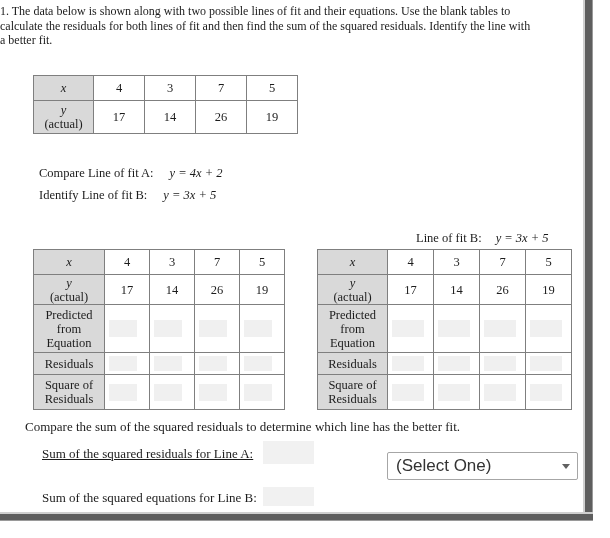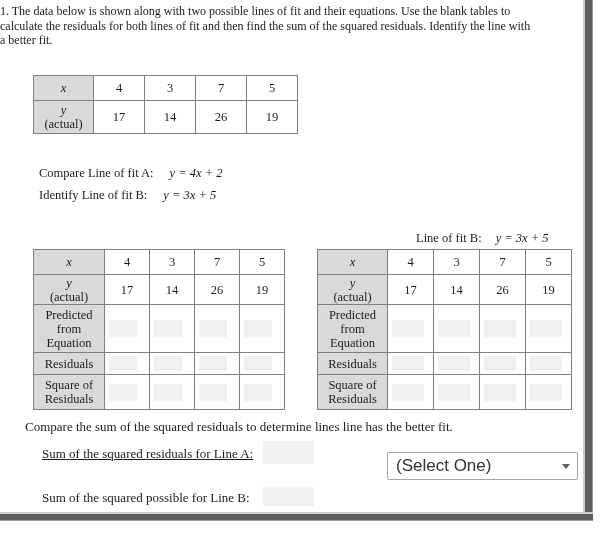--- a/index.html
+++ b/index.html
@@ -248,7 +248,7 @@
   </tbody>
     </table>
 
-  <div class="abs compare">Compare the sum of the squared residuals to determine lines line has the better fit.</div>
+  <div class="abs compare">Compare the sum of the squared residuals to determine which line has the better fit.</div>
 
   <div class="abs sum-label" style="left:42px;top:446px;text-decoration:underline;">Sum of the squared residuals for Line A:</div>
   <div class="abs sum-box" style="left:263px;top:441px;width:51px;height:23px;"></div>

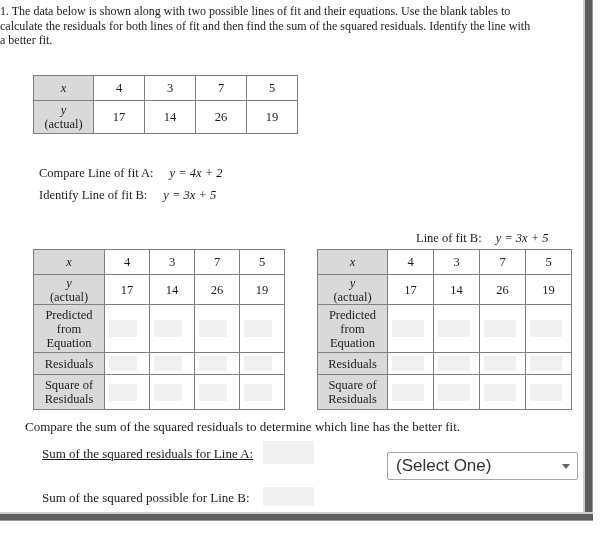--- a/index.html
+++ b/index.html
@@ -258,7 +258,7 @@
     <span class="dd-arrow"></span>
   </div>
 
-  <div class="abs sum-label" style="left:42px;top:490px;">Sum of the squared possible for Line B:</div>
+  <div class="abs sum-label" style="left:42px;top:490px;">Sum of the squared equations for Line B:</div>
   <div class="abs sum-box" style="left:263px;top:487px;width:51px;height:19px;"></div>
 
   <div class="abs frame-r"></div>

